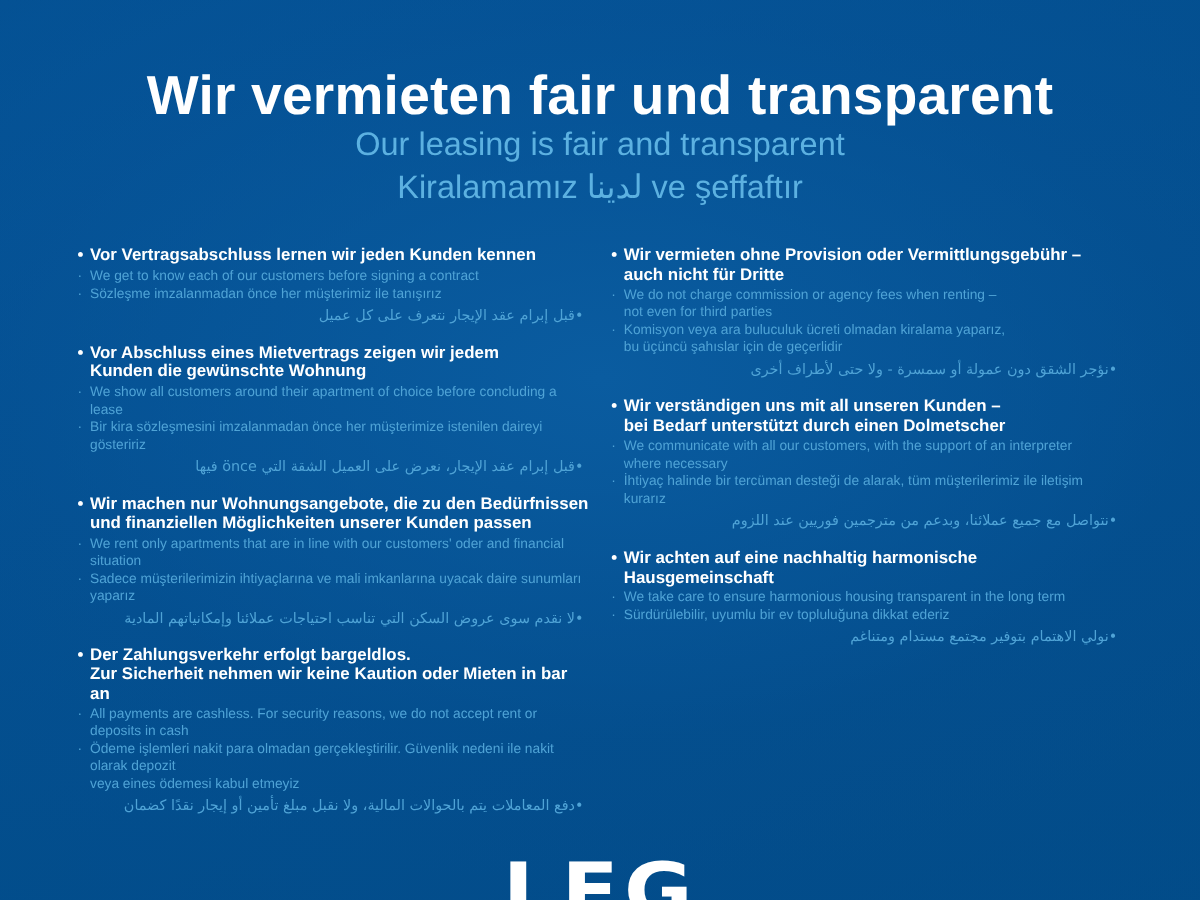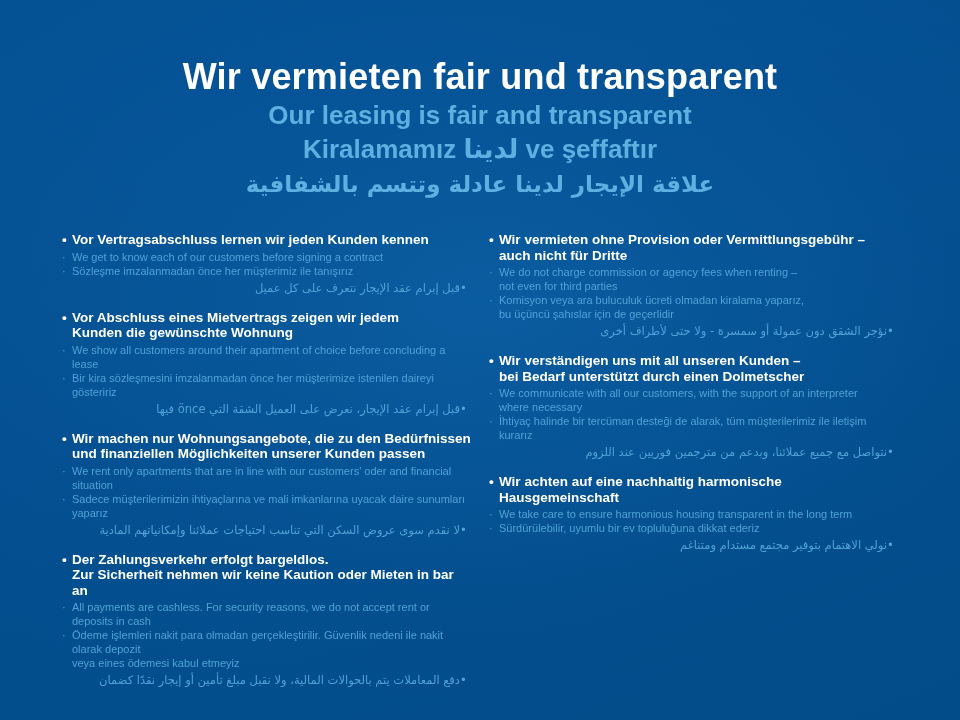--- a/index.html
+++ b/index.html
@@ -24,7 +24,7 @@
   .header { text-align: center; }
   .title-de {
     color: var(--title);
-    font-size: 36px;
+    font-size: 44px;
     font-weight: bold;
     letter-spacing: 0.2px;
     line-height: 42px;

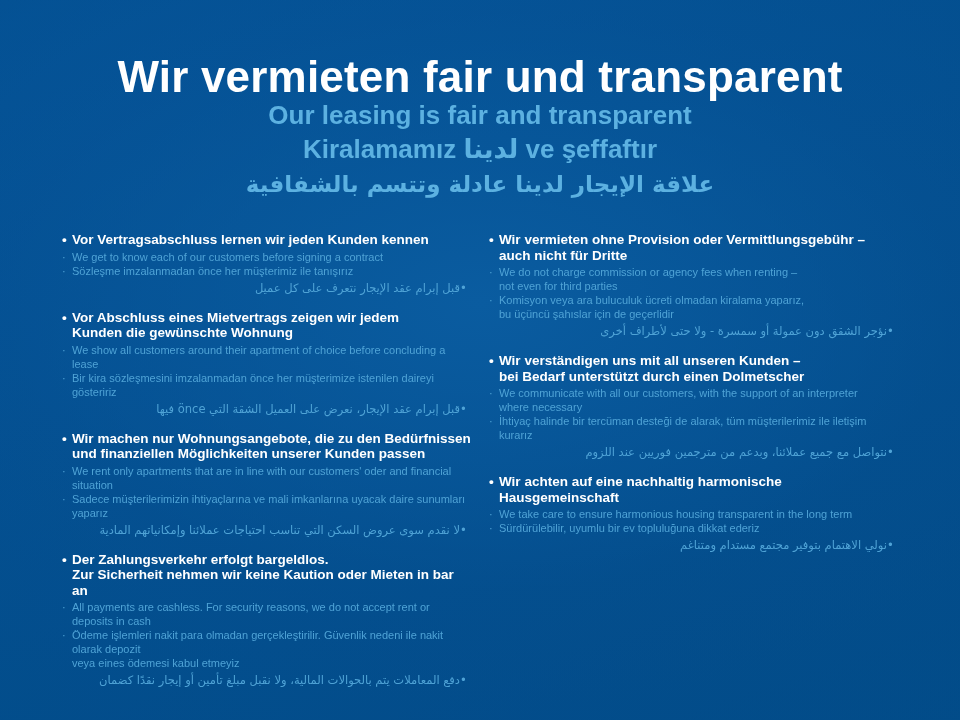--- a/index.html
+++ b/index.html
@@ -32,7 +32,7 @@
   .subtitle-en, .subtitle-tr {
     color: var(--subtitle);
     font-size: 26px;
-    font-weight: bold;
+    font-weight: normal;
     line-height: 34px;
   }
   .subtitle-ar {

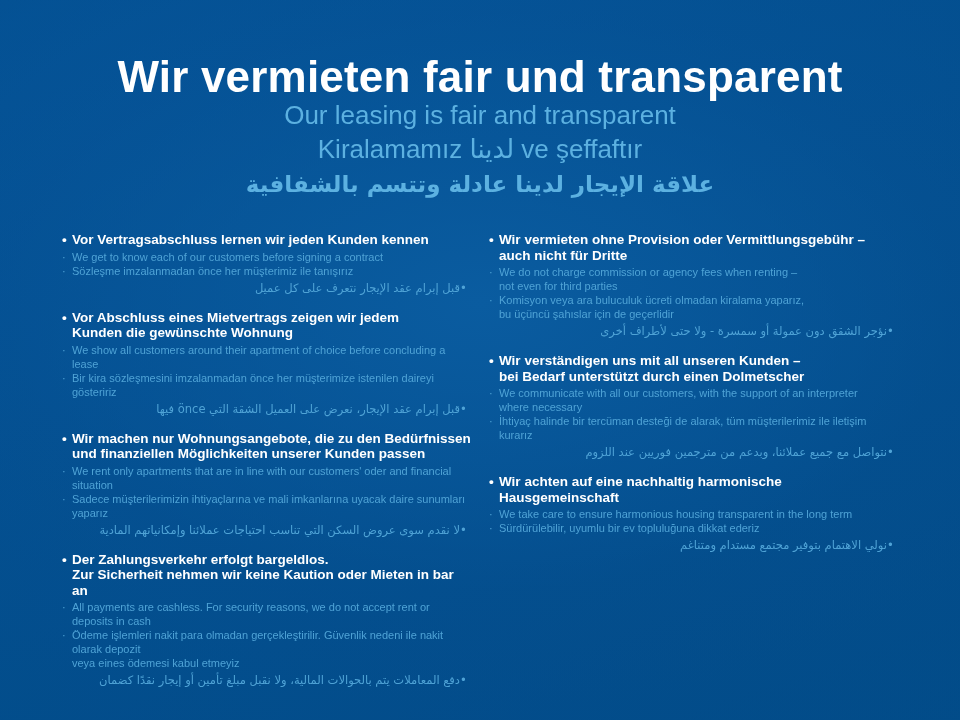--- a/index.html
+++ b/index.html
@@ -99,7 +99,6 @@
     <div class="title-de">Wir vermieten fair und transparent</div>
     <div class="subtitle-en">Our leasing is fair and transparent</div>
     <div class="subtitle-tr">Kiralamamız لدينا ve şeffaftır</div>
-    <div class="subtitle-ar" dir="rtl">علاقة الإيجار لدينا عادلة وتتسم بالشفافية</div>
   </div>
 
   <div class="columns">

